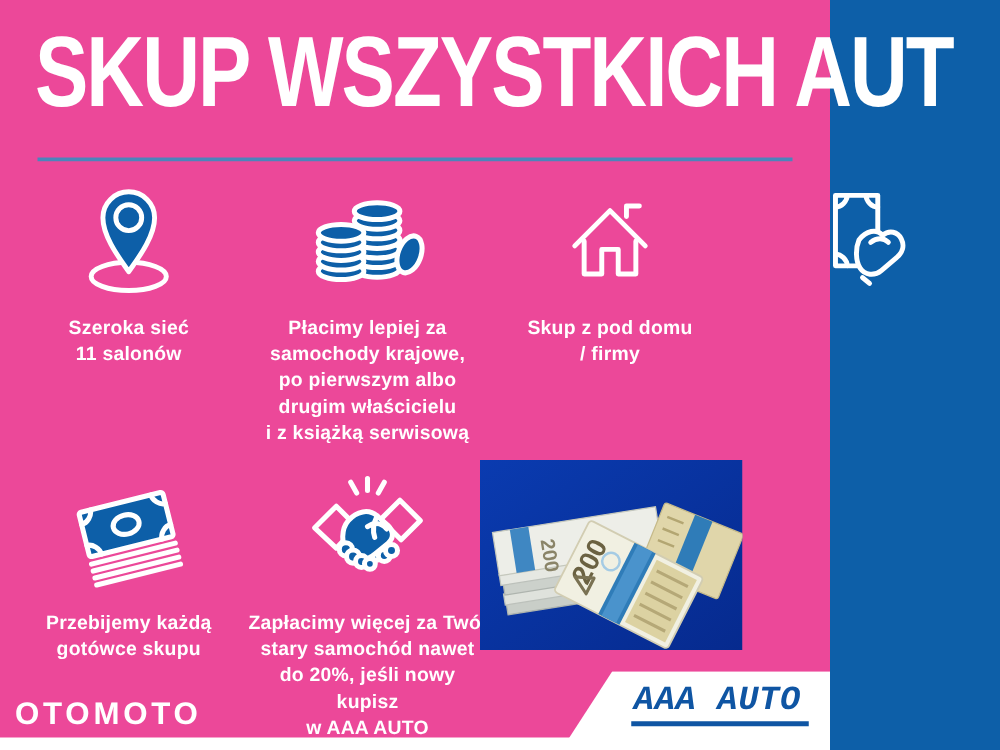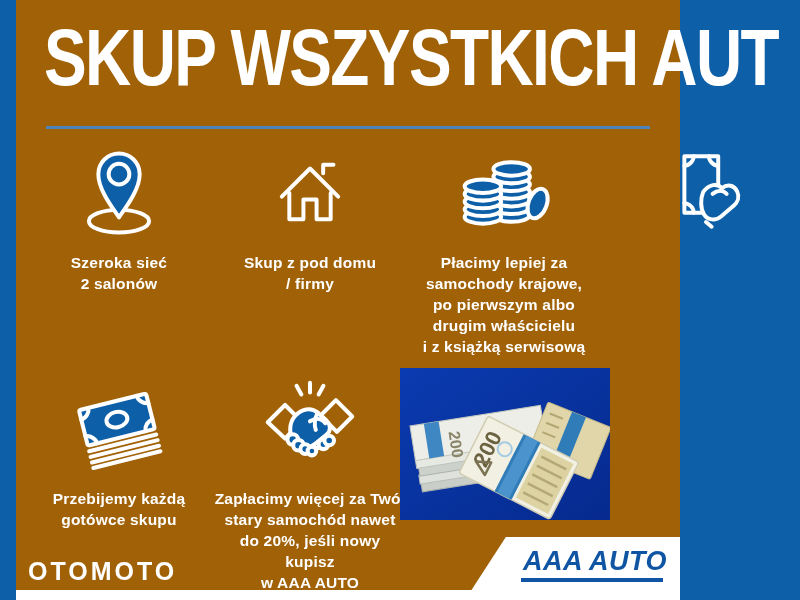--- a/index.html
+++ b/index.html
@@ -8,7 +8,7 @@
     font-family:"Liberation Sans", sans-serif;
     background:#0d5fa8;
   }
-  .poster{position:relative;width:664px;height:600px;background:#a16207;margin-left:16px;}
+  .poster{position:relative;width:664px;height:600px;background:#ec4899;}
 
   .title{
     position:absolute;left:28px;top:18px;width:960px;

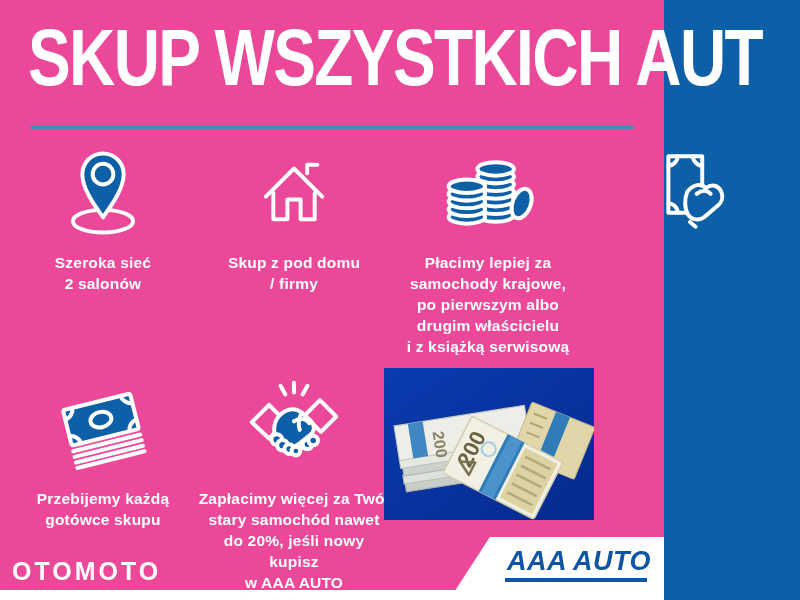--- a/index.html
+++ b/index.html
@@ -79,7 +79,7 @@
         </svg>
       </div>
       <div class="caption">Szeroka sieć
-2 salonów</div>
+11 salonów</div>
     </div>
 
     <div class="cell">

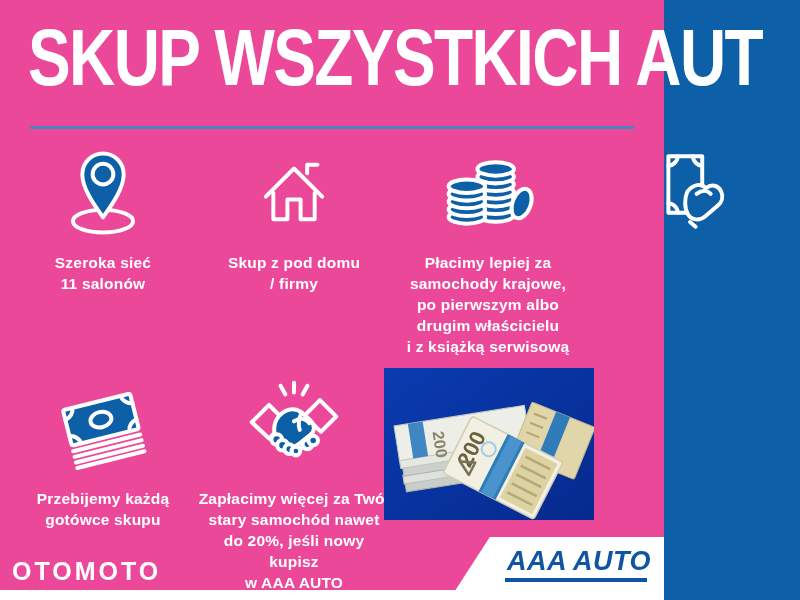--- a/index.html
+++ b/index.html
@@ -80,18 +80,6 @@
       </div>
       <div class="caption">Szeroka sieć
 11 salonów</div>
-    </div>
-
-    <div class="cell">
-      <div class="iconbox">
-        <svg class="icon" width="94" height="96" viewBox="0 0 100 100">
-          <path d="M20,55 L50,25 L80,55"></path>
-          <path d="M64,30 L64,21 L75,21"></path>
-          <path d="M28,51 L28,79 L43,79 L43,58 L57,58 L57,79 L72,79 L72,51"></path>
-        </svg>
-      </div>
-      <div class="caption">Skup z pod domu
-/ firmy</div>
     </div>
 
     <div class="cell">
@@ -117,6 +105,18 @@
 po pierwszym albo
 drugim właścicielu
 i z książką serwisową</div>
+    </div>
+
+    <div class="cell">
+      <div class="iconbox">
+        <svg class="icon" width="94" height="96" viewBox="0 0 100 100">
+          <path d="M20,55 L50,25 L80,55"></path>
+          <path d="M64,30 L64,21 L75,21"></path>
+          <path d="M28,51 L28,79 L43,79 L43,58 L57,58 L57,79 L72,79 L72,51"></path>
+        </svg>
+      </div>
+      <div class="caption">Skup z pod domu
+/ firmy</div>
     </div>
 
     <div class="cell">

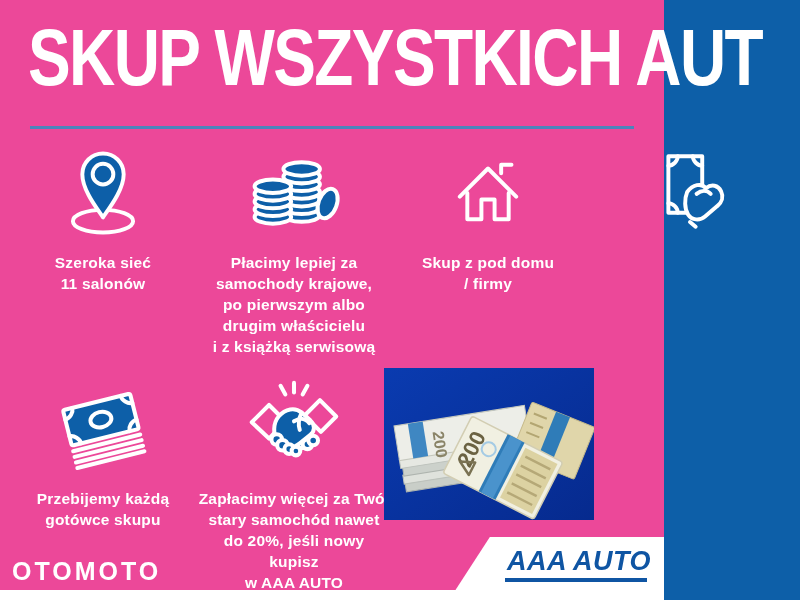--- a/index.html
+++ b/index.html
@@ -54,7 +54,7 @@
   .aaa-text{
     margin:9px 0 0 58px;
     color:#0f55a3;font-size:27px;font-weight:bold;font-style:italic;
-    letter-spacing:0.5px;white-space:nowrap;
+    letter-spacing:0.5px;white-space:nowrap;font-family:Liberation Mono, monospace;
   }
   .aaa-underline{
     margin:1px 0 0 56px;width:142px;height:4px;background:#0f55a3;

